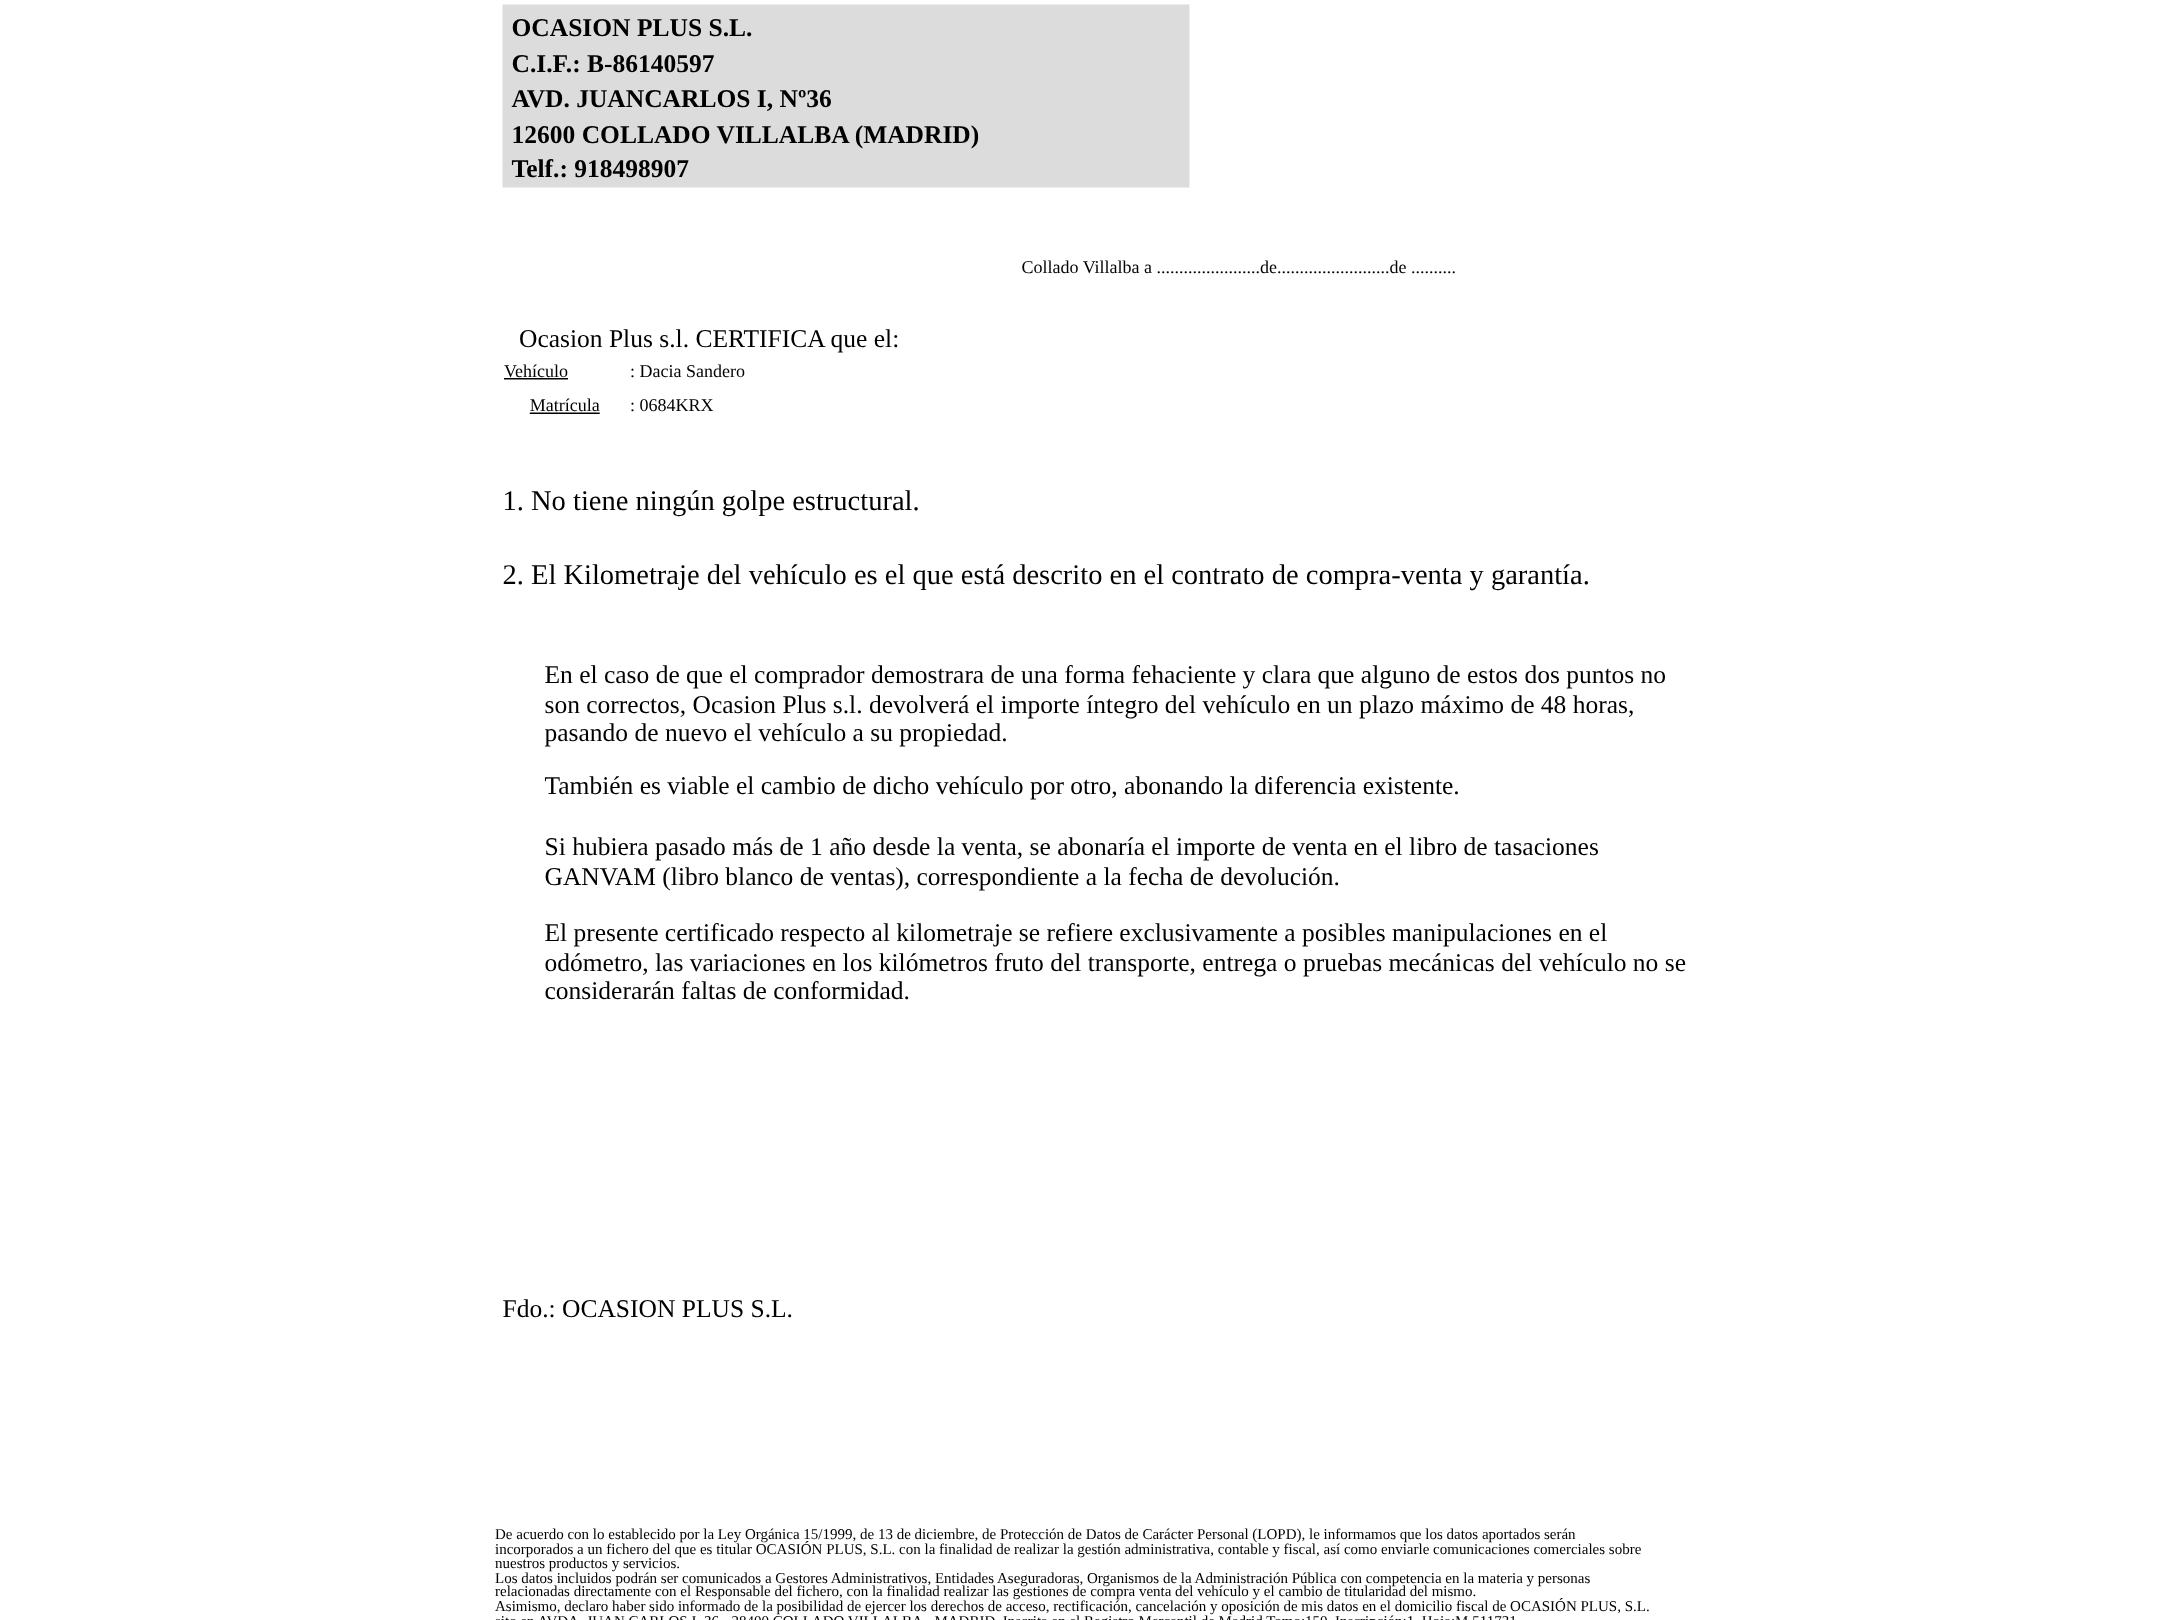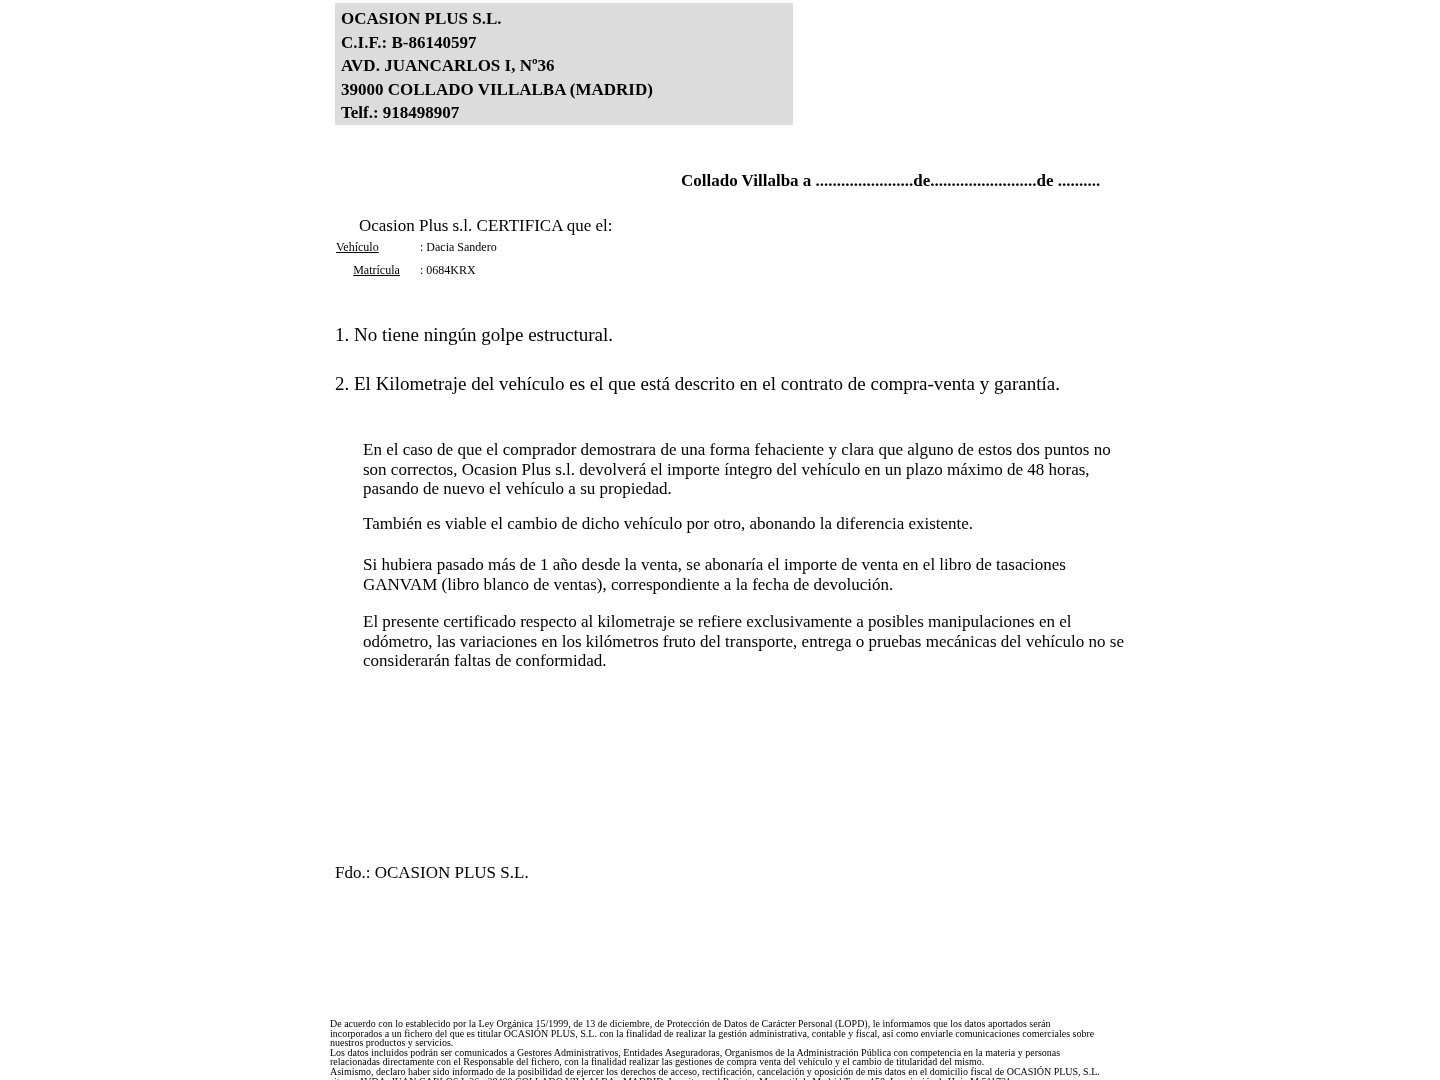--- a/index.html
+++ b/index.html
@@ -77,7 +77,7 @@
     <div>OCASION PLUS S.L.</div>
     <div>C.I.F.: B-86140597</div>
     <div>AVD. JUANCARLOS I, Nº36</div>
-    <div>39000 COLLADO VILLALBA (MADRID)</div>
+    <div>12600 COLLADO VILLALBA (MADRID)</div>
     <div>Telf.: 918498907</div>
   </div>
 

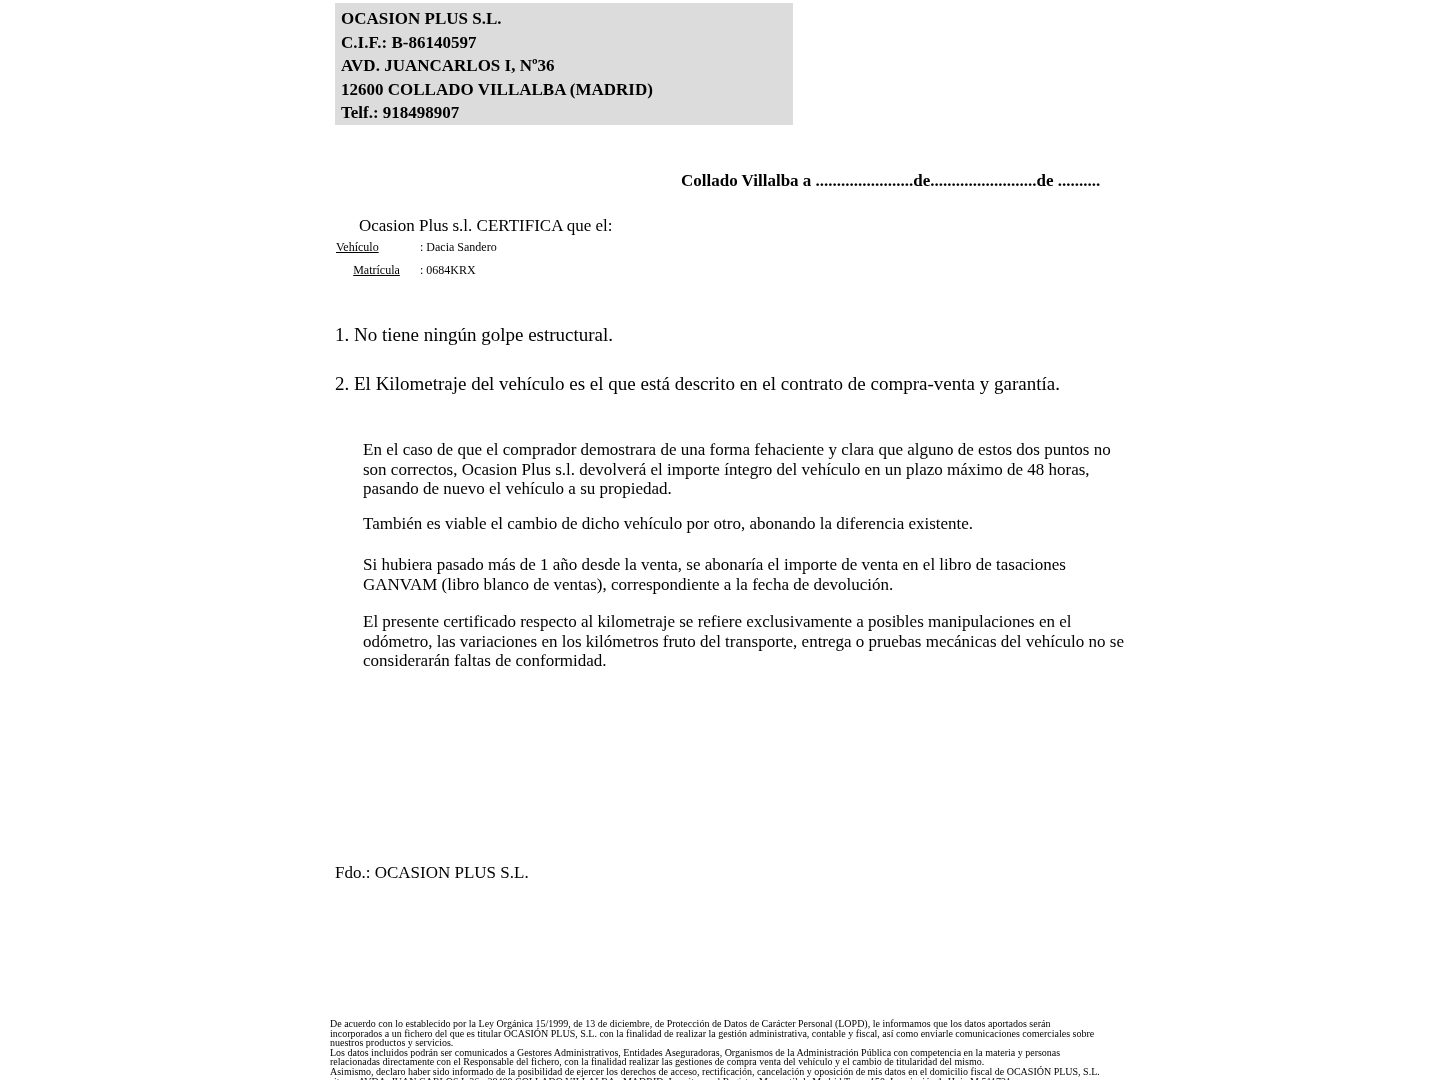--- a/index.html
+++ b/index.html
@@ -30,9 +30,8 @@
     .date-line {
       left: 681px;
       top: 171px;
-      font-size: 17px;
+      font-size: 12px;
       white-space: nowrap;
-      font-weight: bold;
     }
 
     .certify-intro { left: 359px; top: 216px; font-size: 17px; }

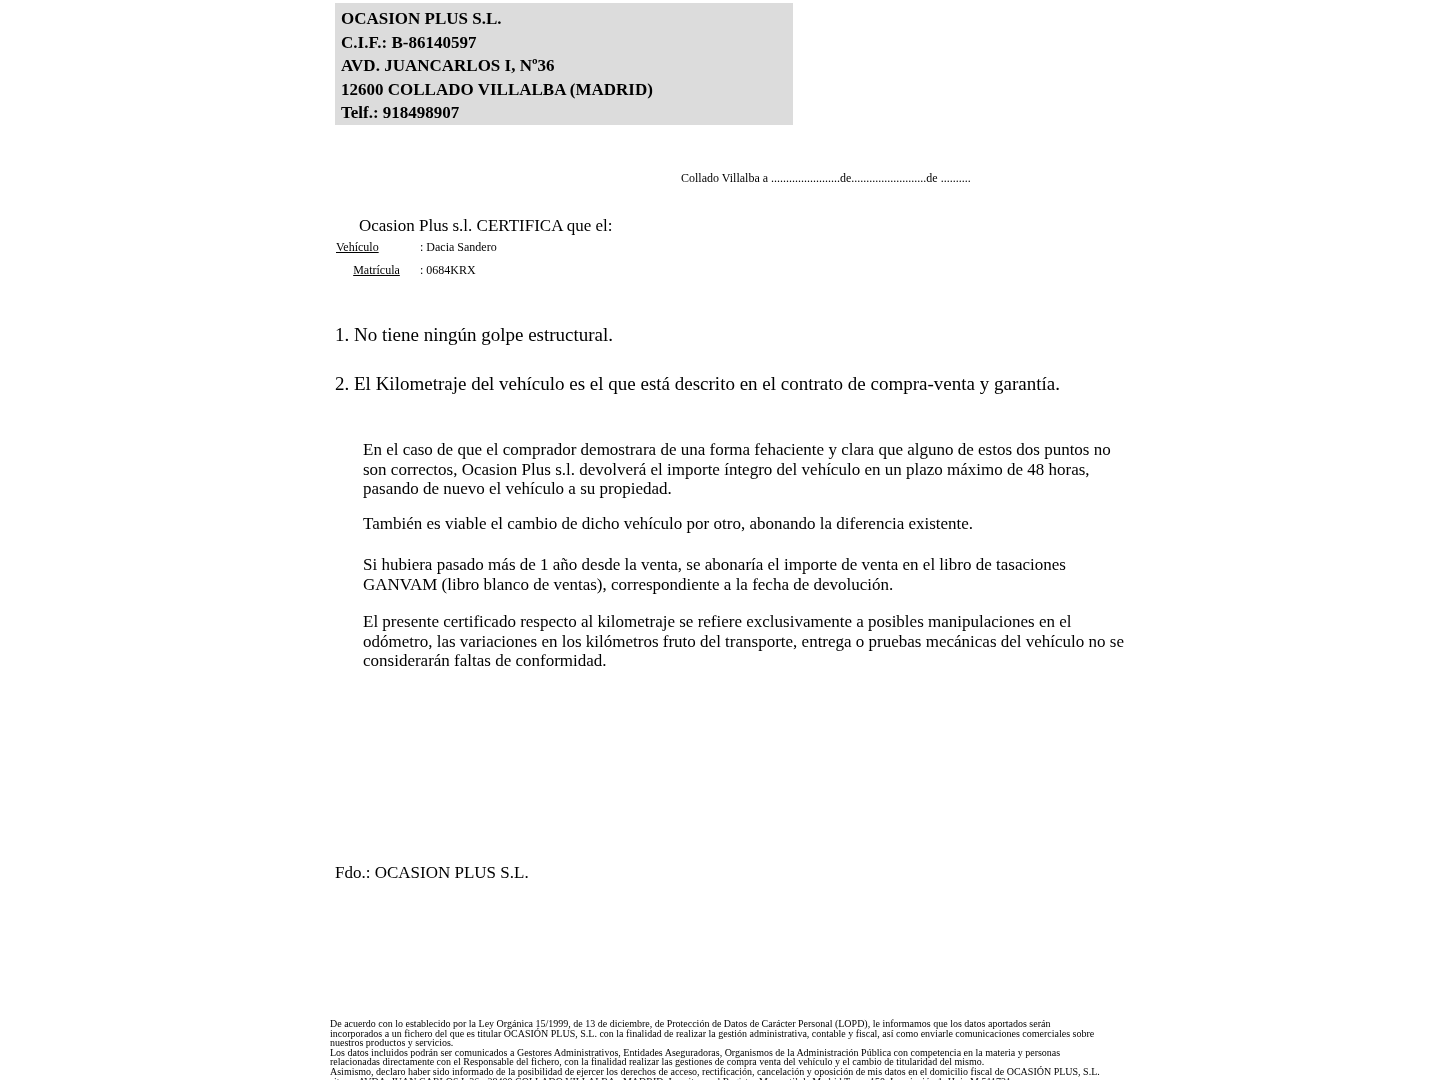--- a/index.html
+++ b/index.html
@@ -34,7 +34,7 @@
       white-space: nowrap;
     }
 
-    .certify-intro { left: 359px; top: 216px; font-size: 17px; }
+    .certify-intro { left: 346px; top: 216px; font-size: 17px; }
     .field-line { font-size: 12px; white-space: nowrap; }
     .vehicle-line { left: 336px; top: 240px; }
     .plate-line   { left: 336px; top: 263px; text-align: center; }

